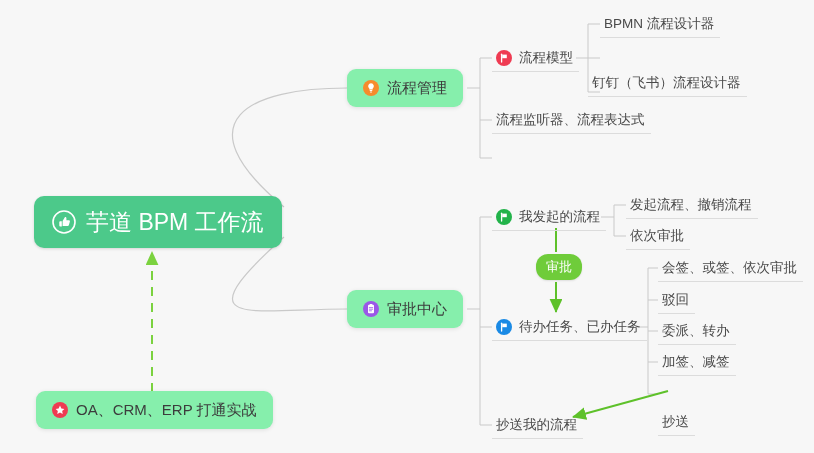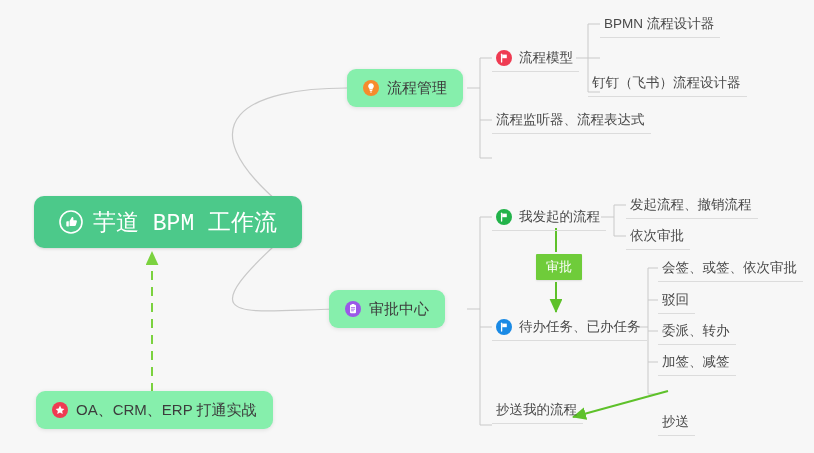--- a/index.html
+++ b/index.html
@@ -19,13 +19,12 @@
   .root {
     background: #4cc98a;
     border-radius: 10px;
-    padding: 0 25px;
+    padding: 0 18px;
     height: 52px;
     color: #ffffff;
     font-size: 23px;
     box-shadow: 0 1px 3px rgba(0,0,0,0.14);
     gap: 10px;
-    font-family: Liberation Mono, monospace;
   }
 
   

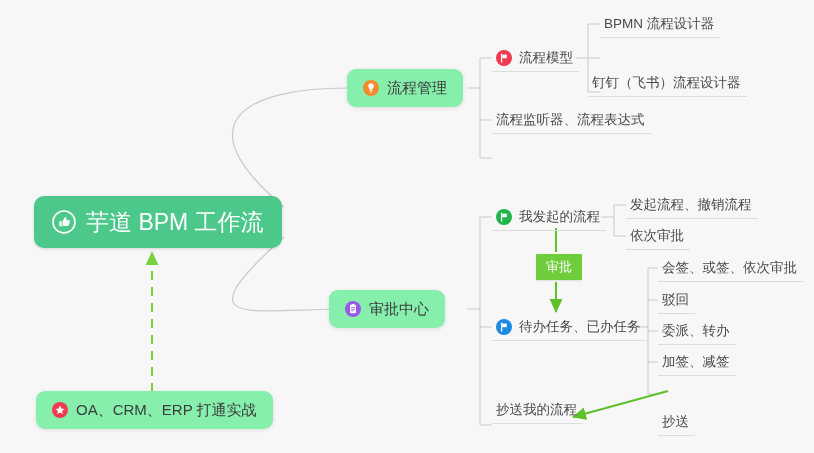--- a/index.html
+++ b/index.html
@@ -54,7 +54,7 @@
   .tag {
     background: #6fcc3a;
     color: #ffffff;
-    border-radius: 1px;
+    border-radius: 12px;
     font-size: 13px;
     height: 26px;
     padding: 0 10px;

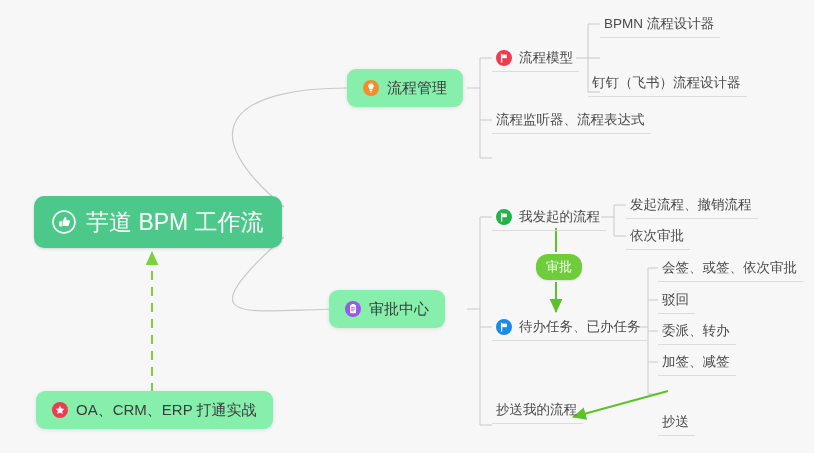--- a/index.html
+++ b/index.html
@@ -175,7 +175,7 @@
     <span class="lbl">流程监听器、流程表达式</span>
   </div>
 
-  <div class="node card" style="left:329px; top:290px;align-items:center;">
+  <div class="node card" style="left:347px; top:290px;align-items:center;">
     <span class="icon ico-16">
       <svg width="16" height="16" viewBox="0 0 16 16">
         <circle cx="8" cy="8" r="8" fill="#9b57e8"></circle>

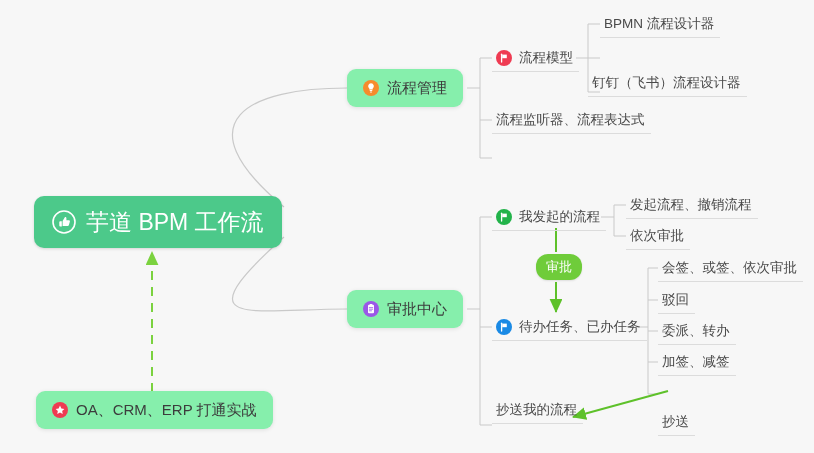--- a/index.html
+++ b/index.html
@@ -236,7 +236,7 @@
     <span class="lbl">抄送</span>
   </div>
 
-  <div class="node leaf" style="left:492px; top:396px;">
+  <div class="node leaf" style="left:492px; top:411px;">
     <span class="lbl">抄送我的流程</span>
   </div>
 

